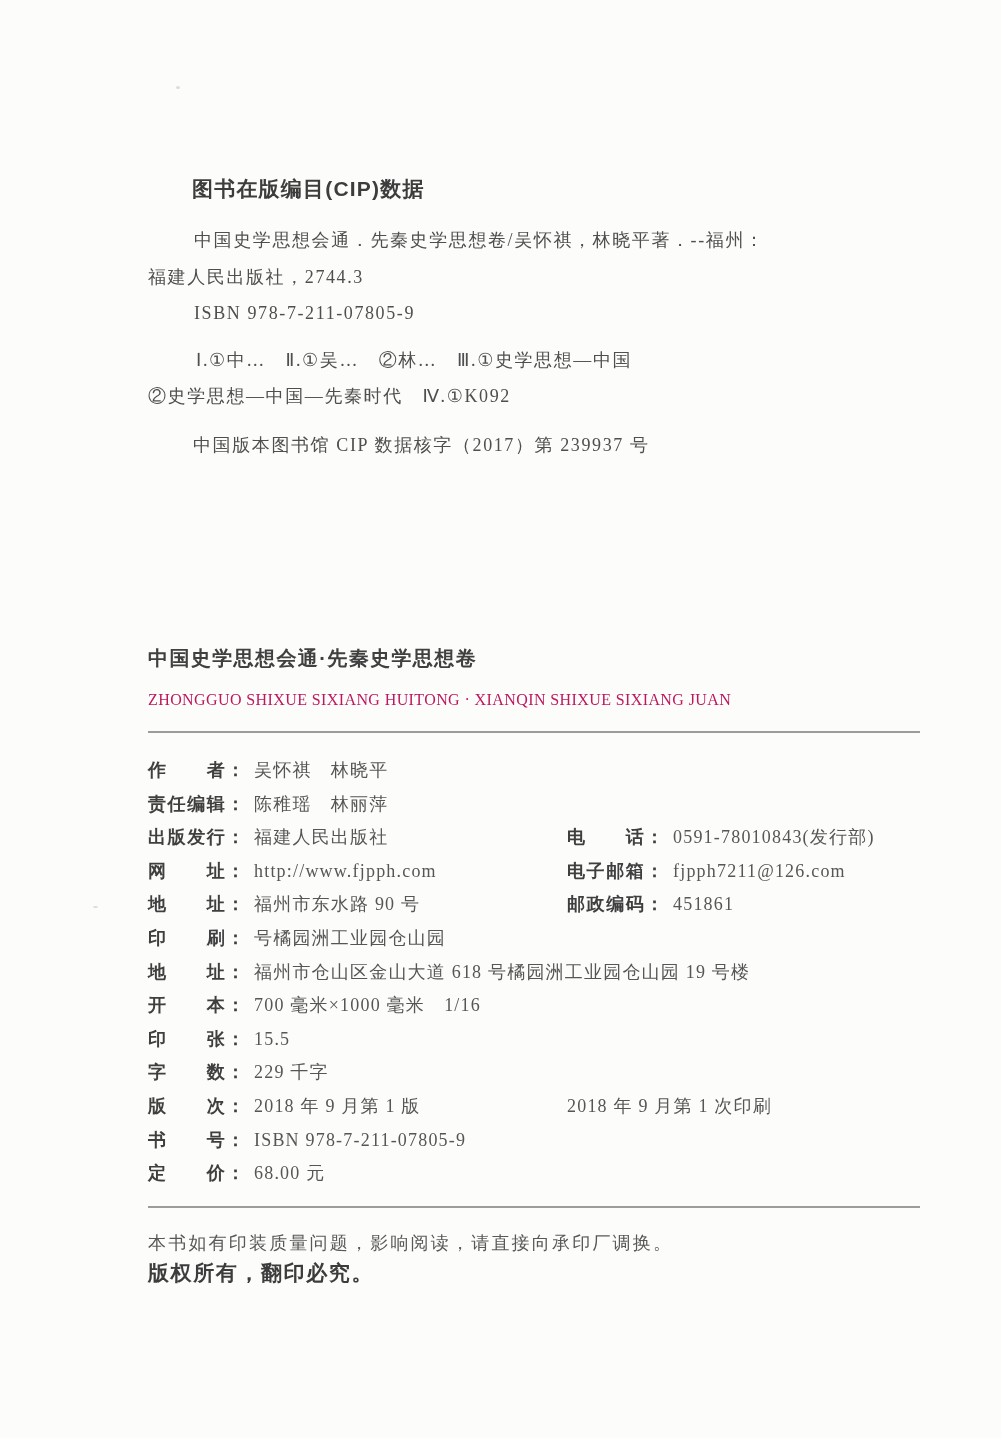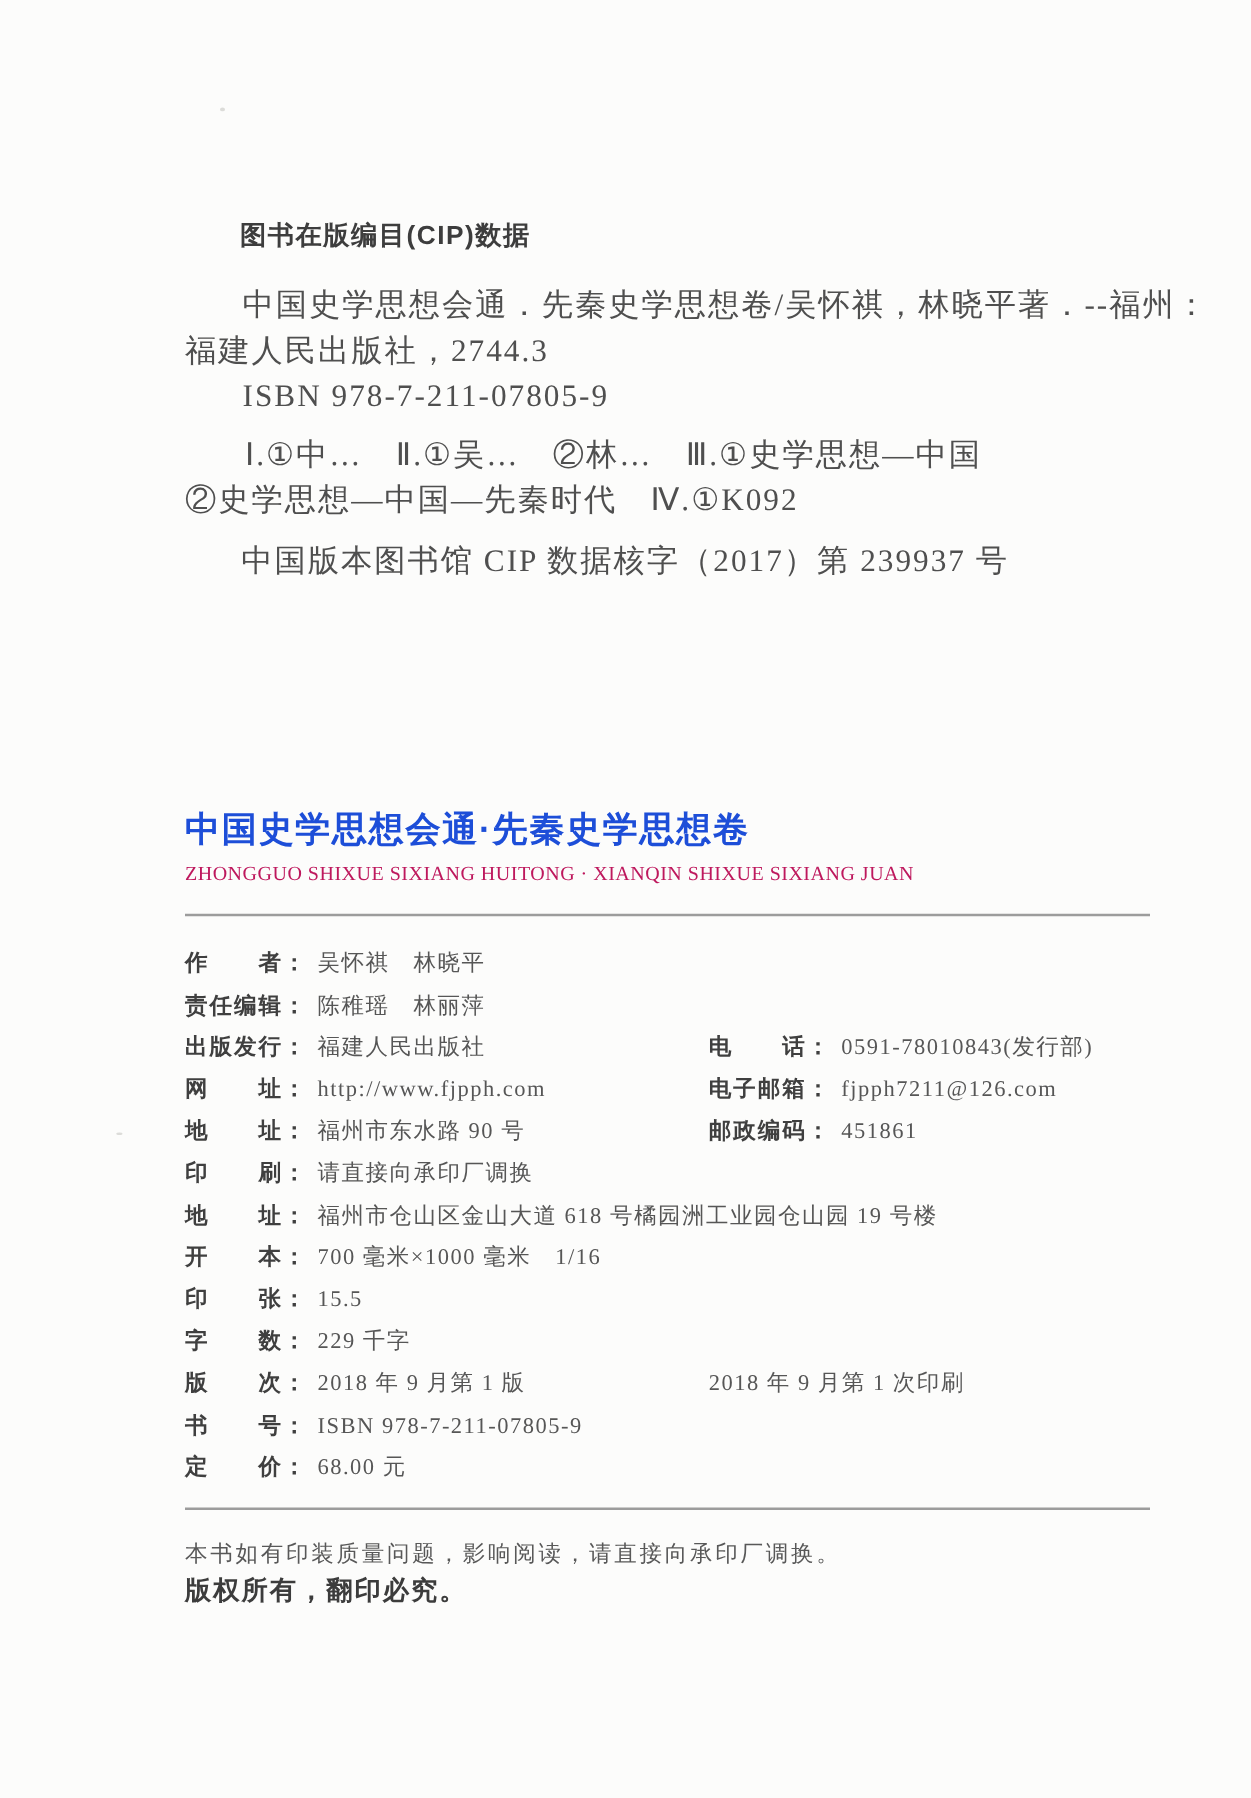--- a/index.html
+++ b/index.html
@@ -20,7 +20,7 @@
 
   
   .cip-header { font-size: 21px; color: #3d3d3d; letter-spacing: 1.2px; }
-  .cip-line   { font-size: 25px; color: #4f4f4f; letter-spacing: 1.6px; }
+  .cip-line   { font-size: 18px; color: #4f4f4f; letter-spacing: 1.6px; }
 
   
   .book-title { font-size: 28px; color: #1d4ed8; letter-spacing: 1.4px; }

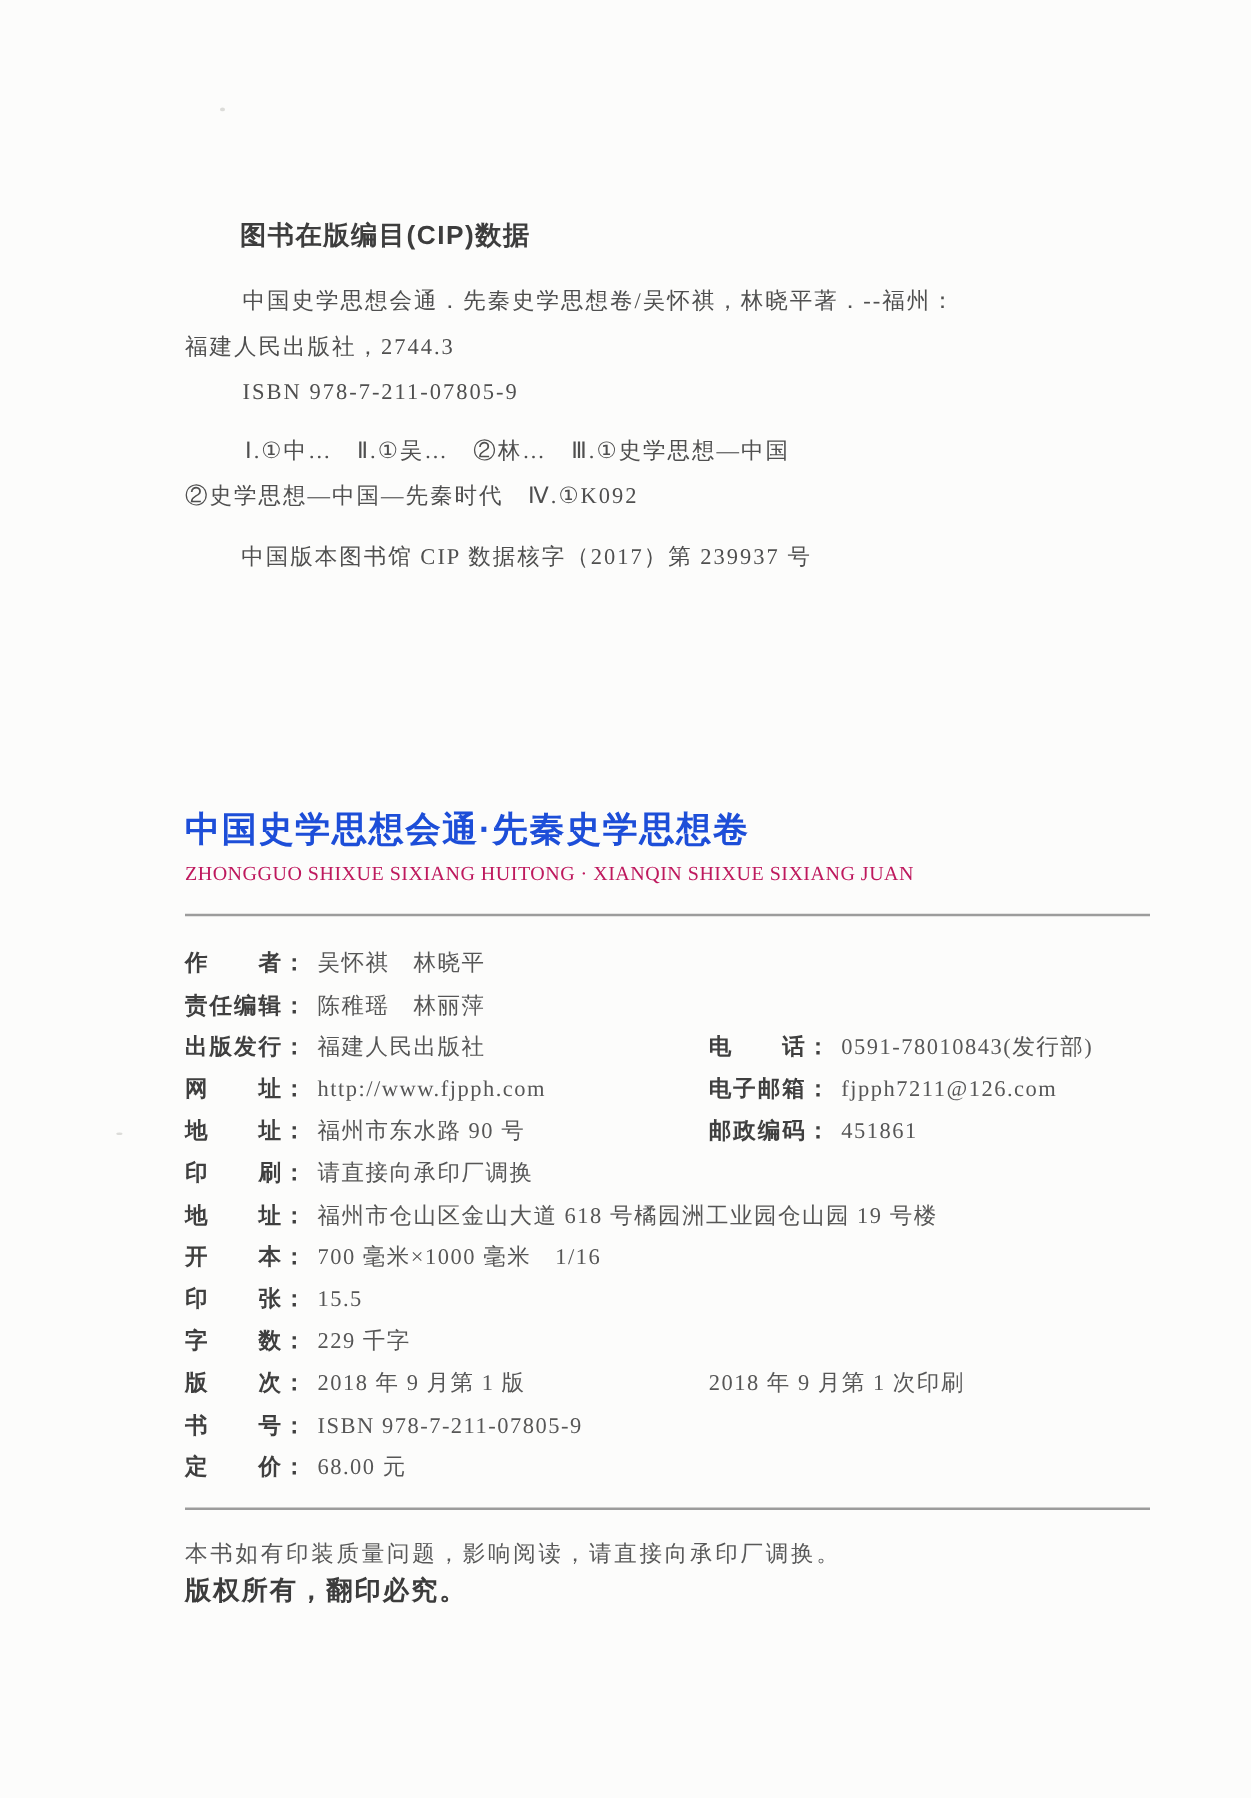--- a/index.html
+++ b/index.html
@@ -23,7 +23,7 @@
   .cip-line   { font-size: 18px; color: #4f4f4f; letter-spacing: 1.6px; }
 
   
-  .book-title { font-size: 28px; color: #1d4ed8; letter-spacing: 1.4px; }
+  .book-title { font-size: 20px; color: #404040; letter-spacing: 1.4px; }
   .pinyin     { font-size: 16px; color: #be185d; letter-spacing: 0.4px; }
 
   

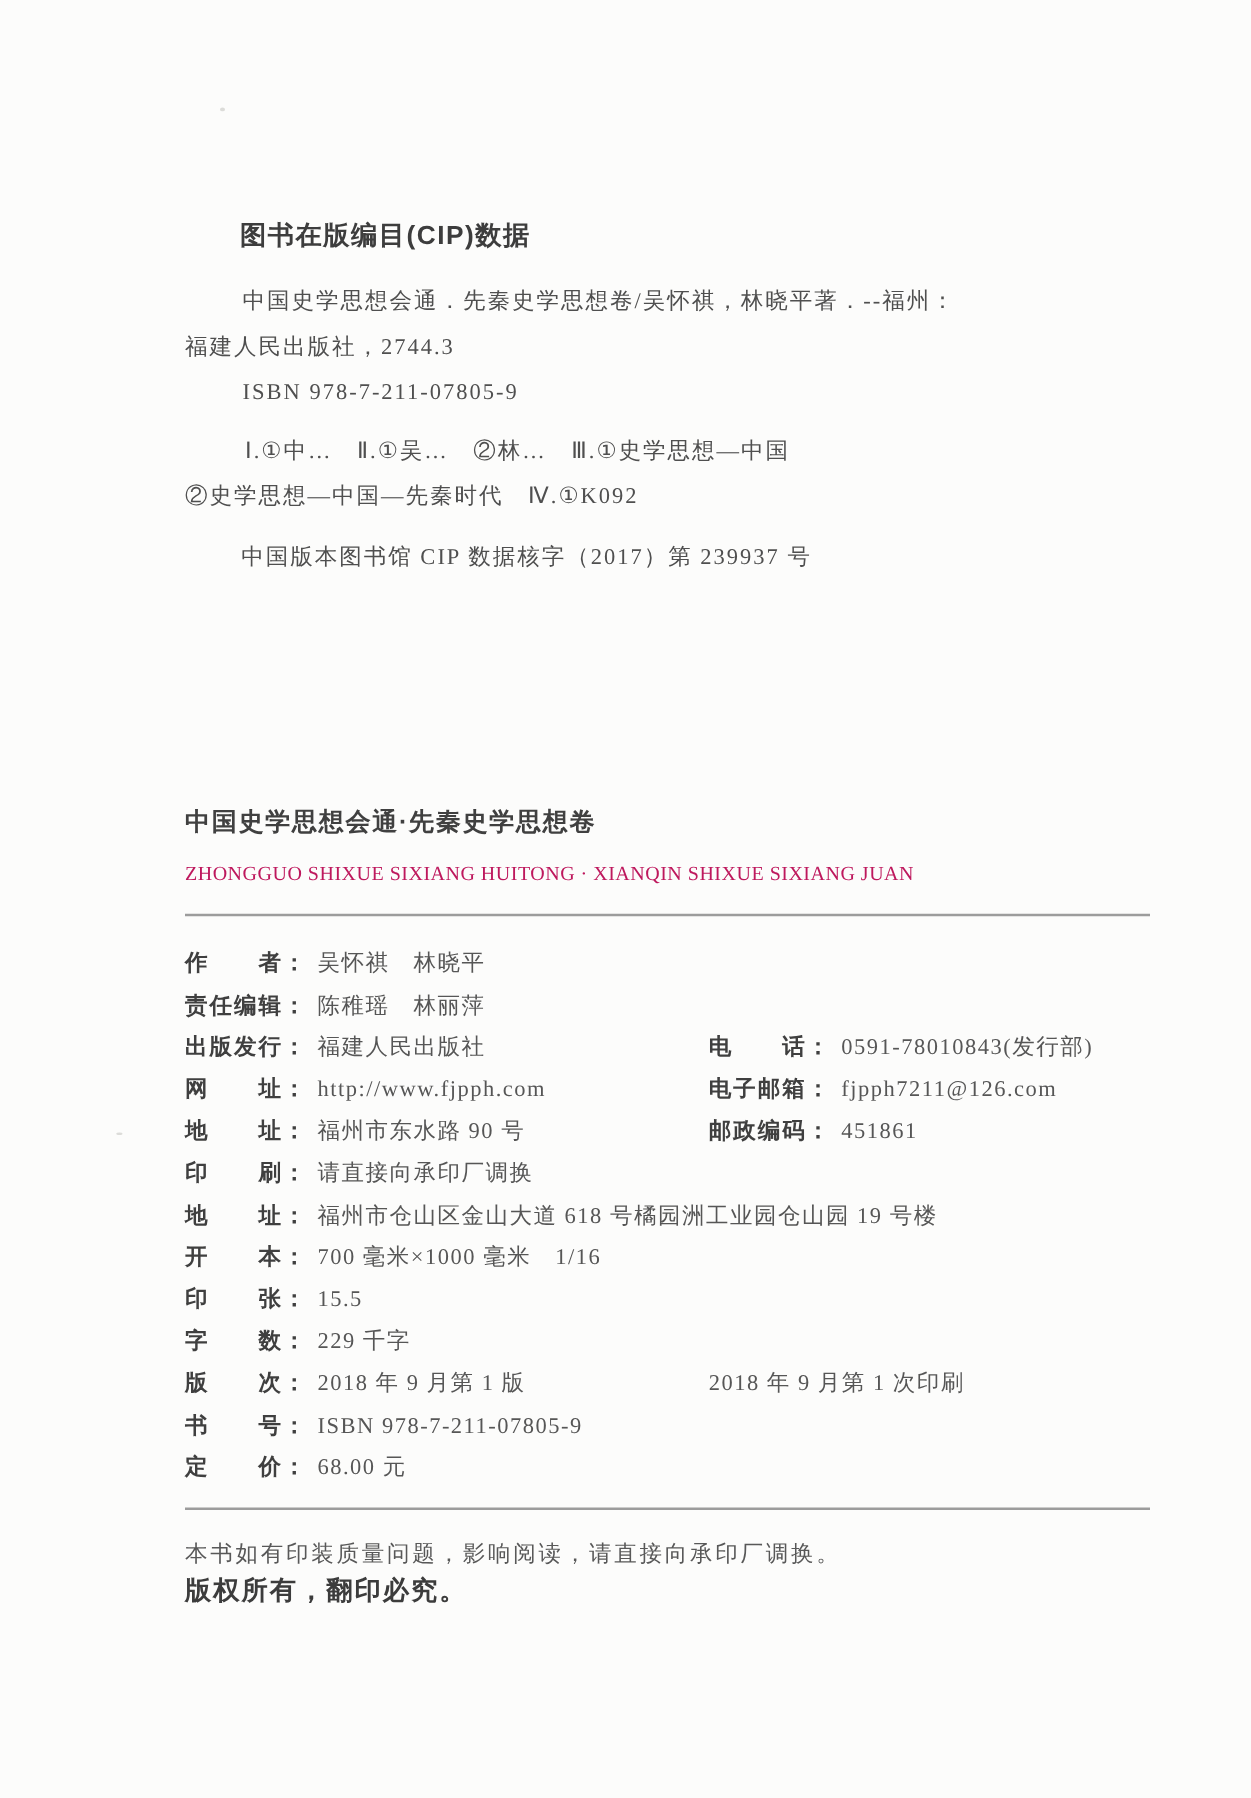--- a/index.html
+++ b/index.html
@@ -104,7 +104,7 @@
   </div>
 
   <div class="info-row" style="top:926px;">
-    <span class="lbl">印　　刷：</span><span class="val">请直接向承印厂调换</span>
+    <span class="lbl">印　　刷：</span><span class="val">号橘园洲工业园仓山园</span>
   </div>
 
   <div class="info-row" style="top:960px;">

